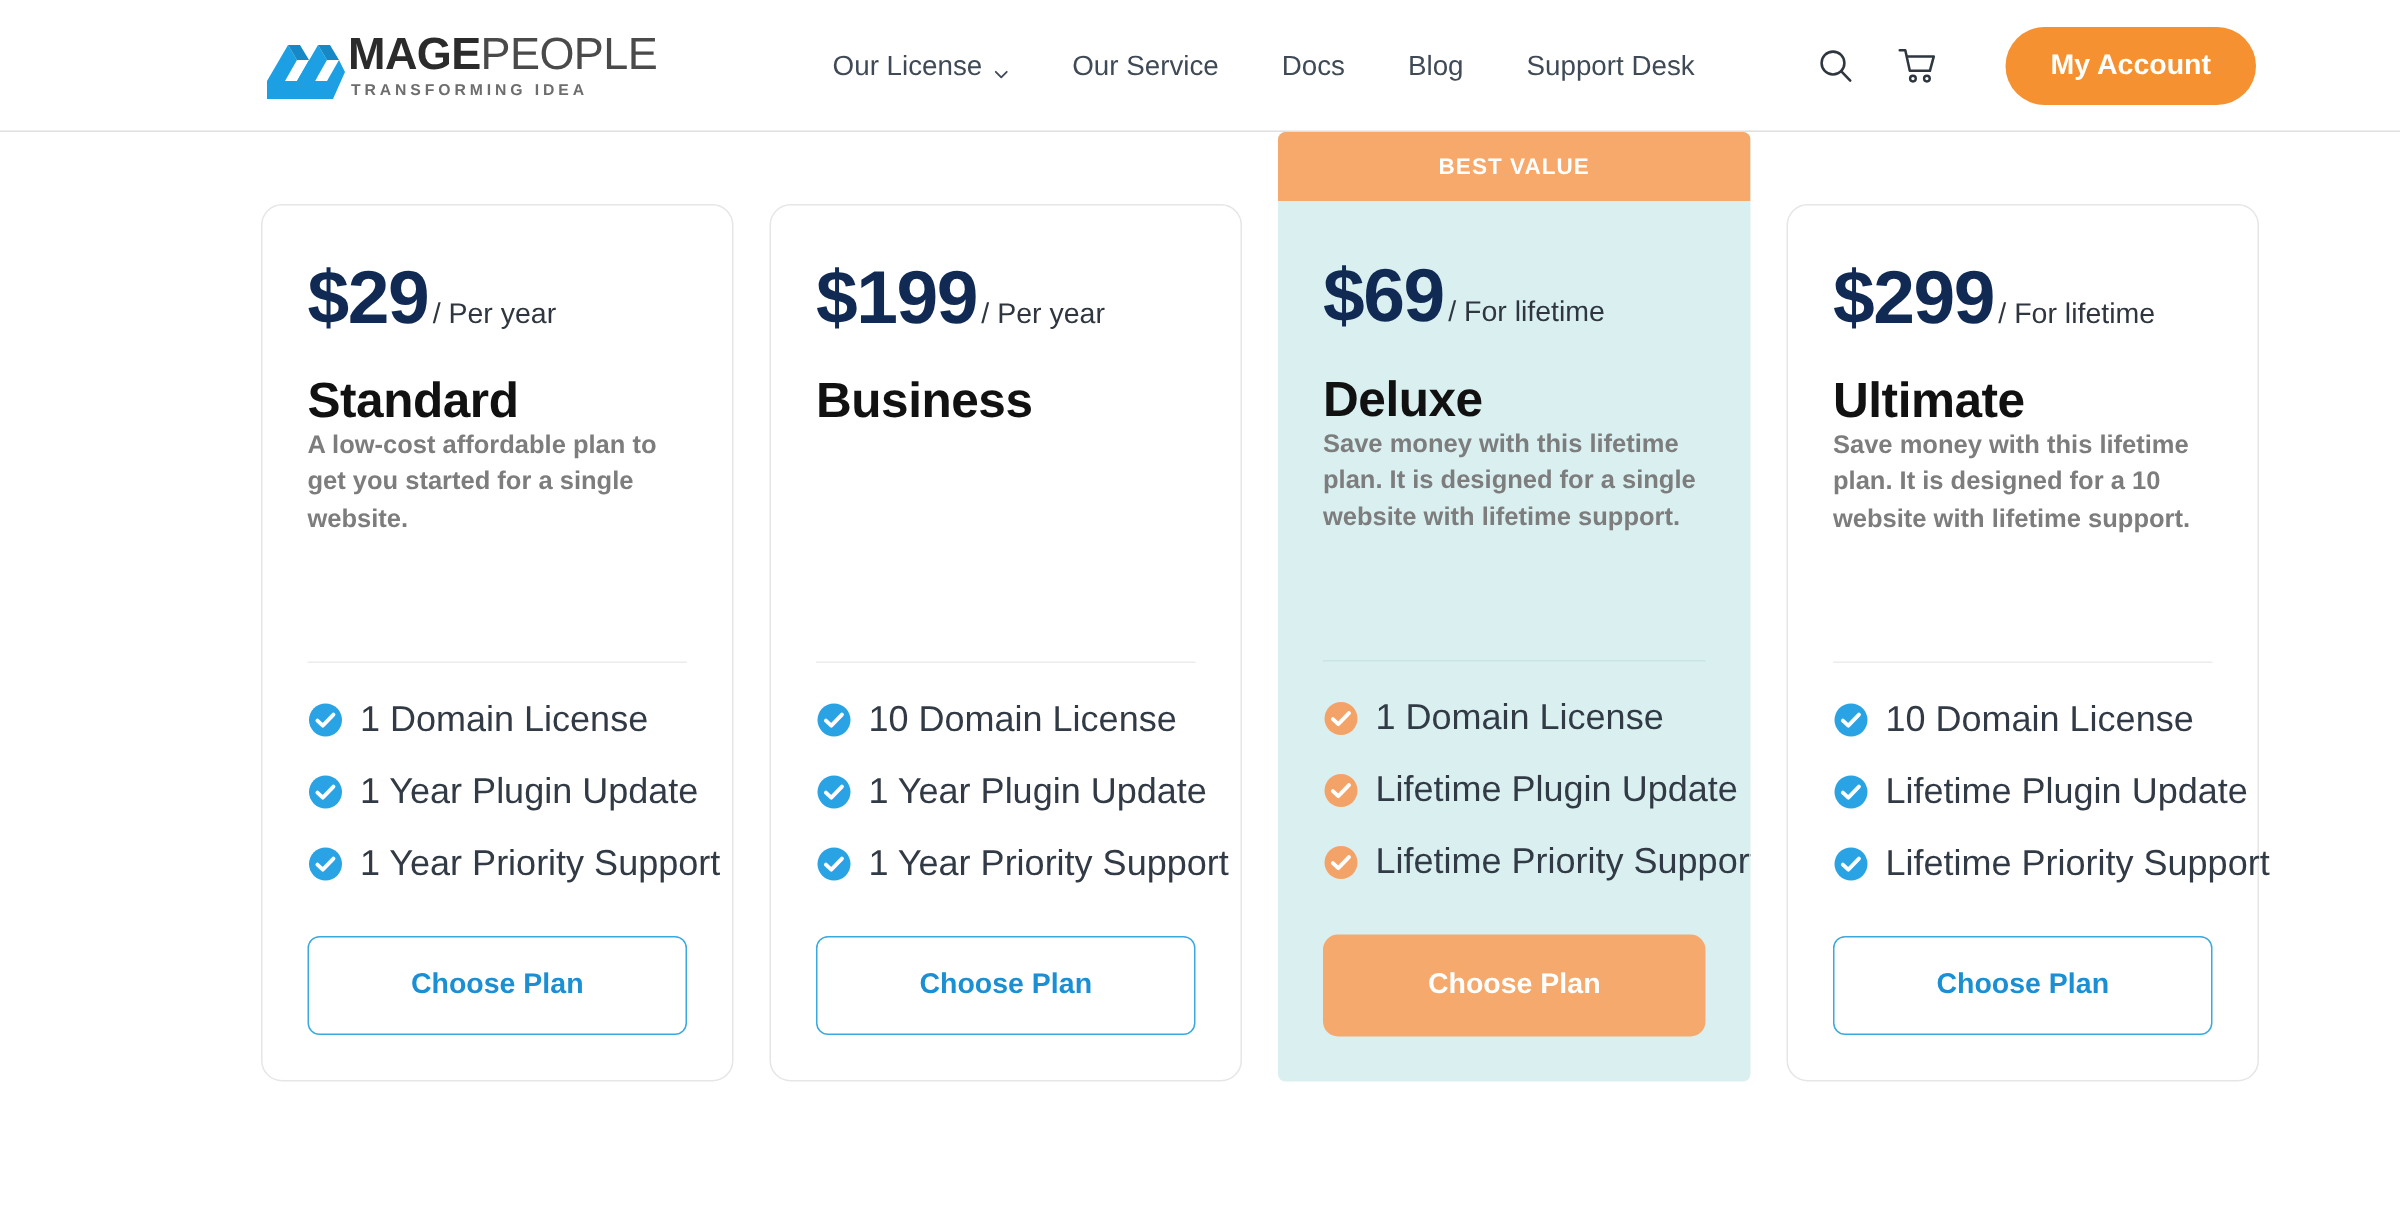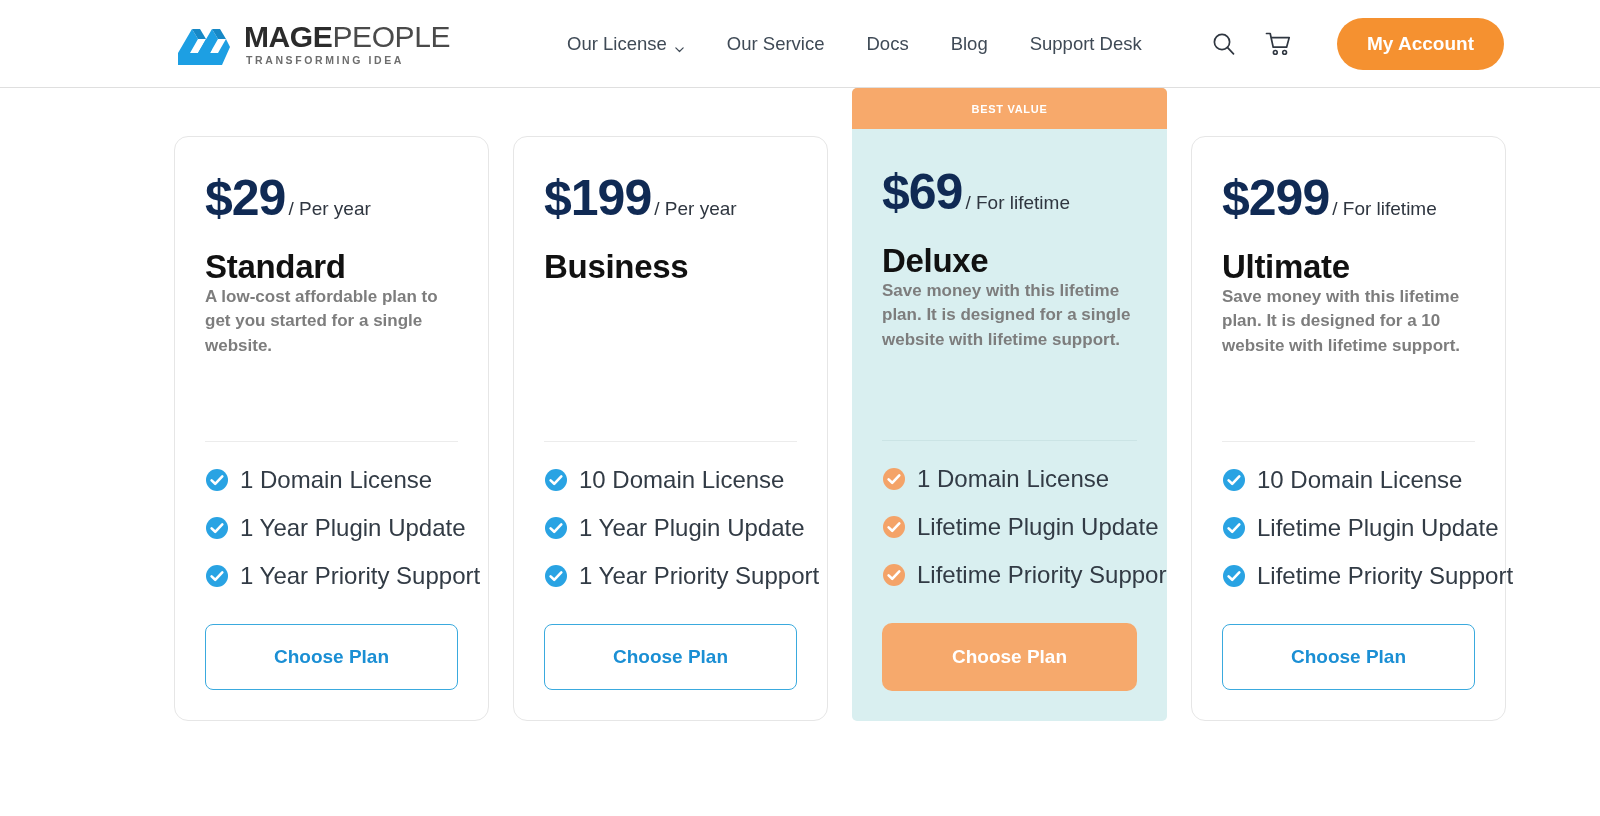--- a/index.html
+++ b/index.html
@@ -30,9 +30,9 @@
 
   .logo-wrap {
     display: flex;
-    align-items: center;
+    align-items: flex-end;
     margin-left: 176px;
-    gap: 12px;
+    gap: 0;
   }
   .logo-mark { width: 56px; height: 42px; display: block; }
   .logo-text { display: flex; flex-direction: column; justify-content: center; }

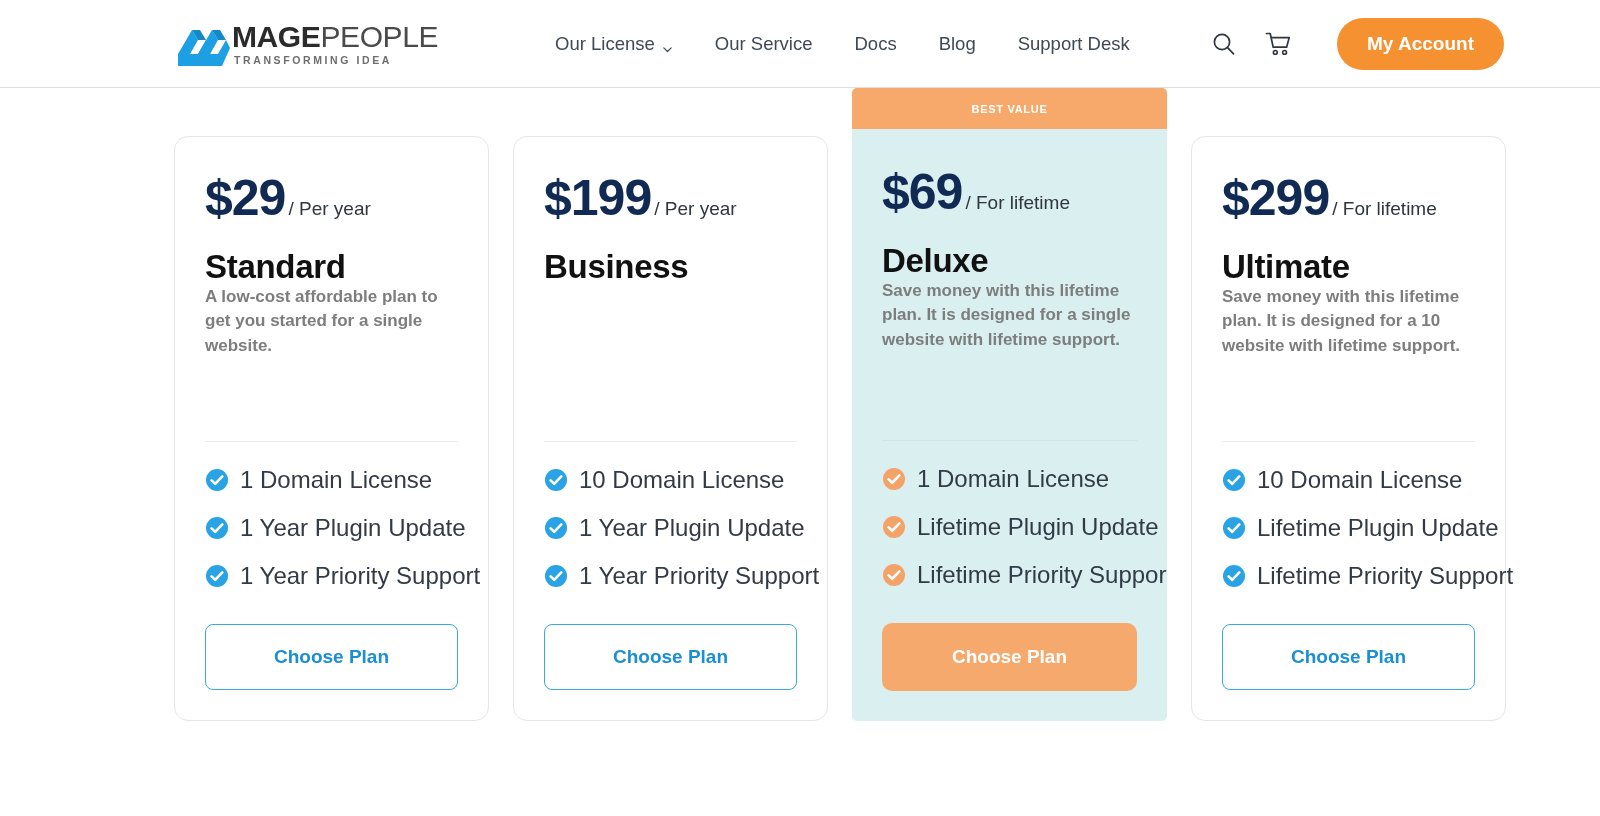--- a/index.html
+++ b/index.html
@@ -140,7 +140,7 @@
     background: #f7a96b;
     color: #ffffff;
     text-align: center;
-    font-size: 11px;
+    font-size: 15px;
     font-weight: 700;
     letter-spacing: 0.7px;
     padding: 15px 0 14px 0;

